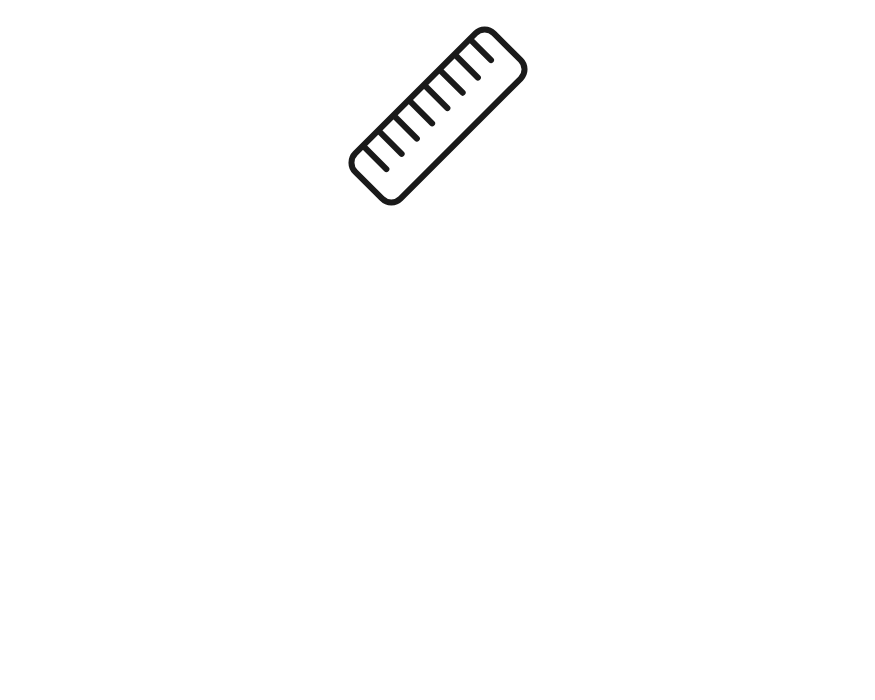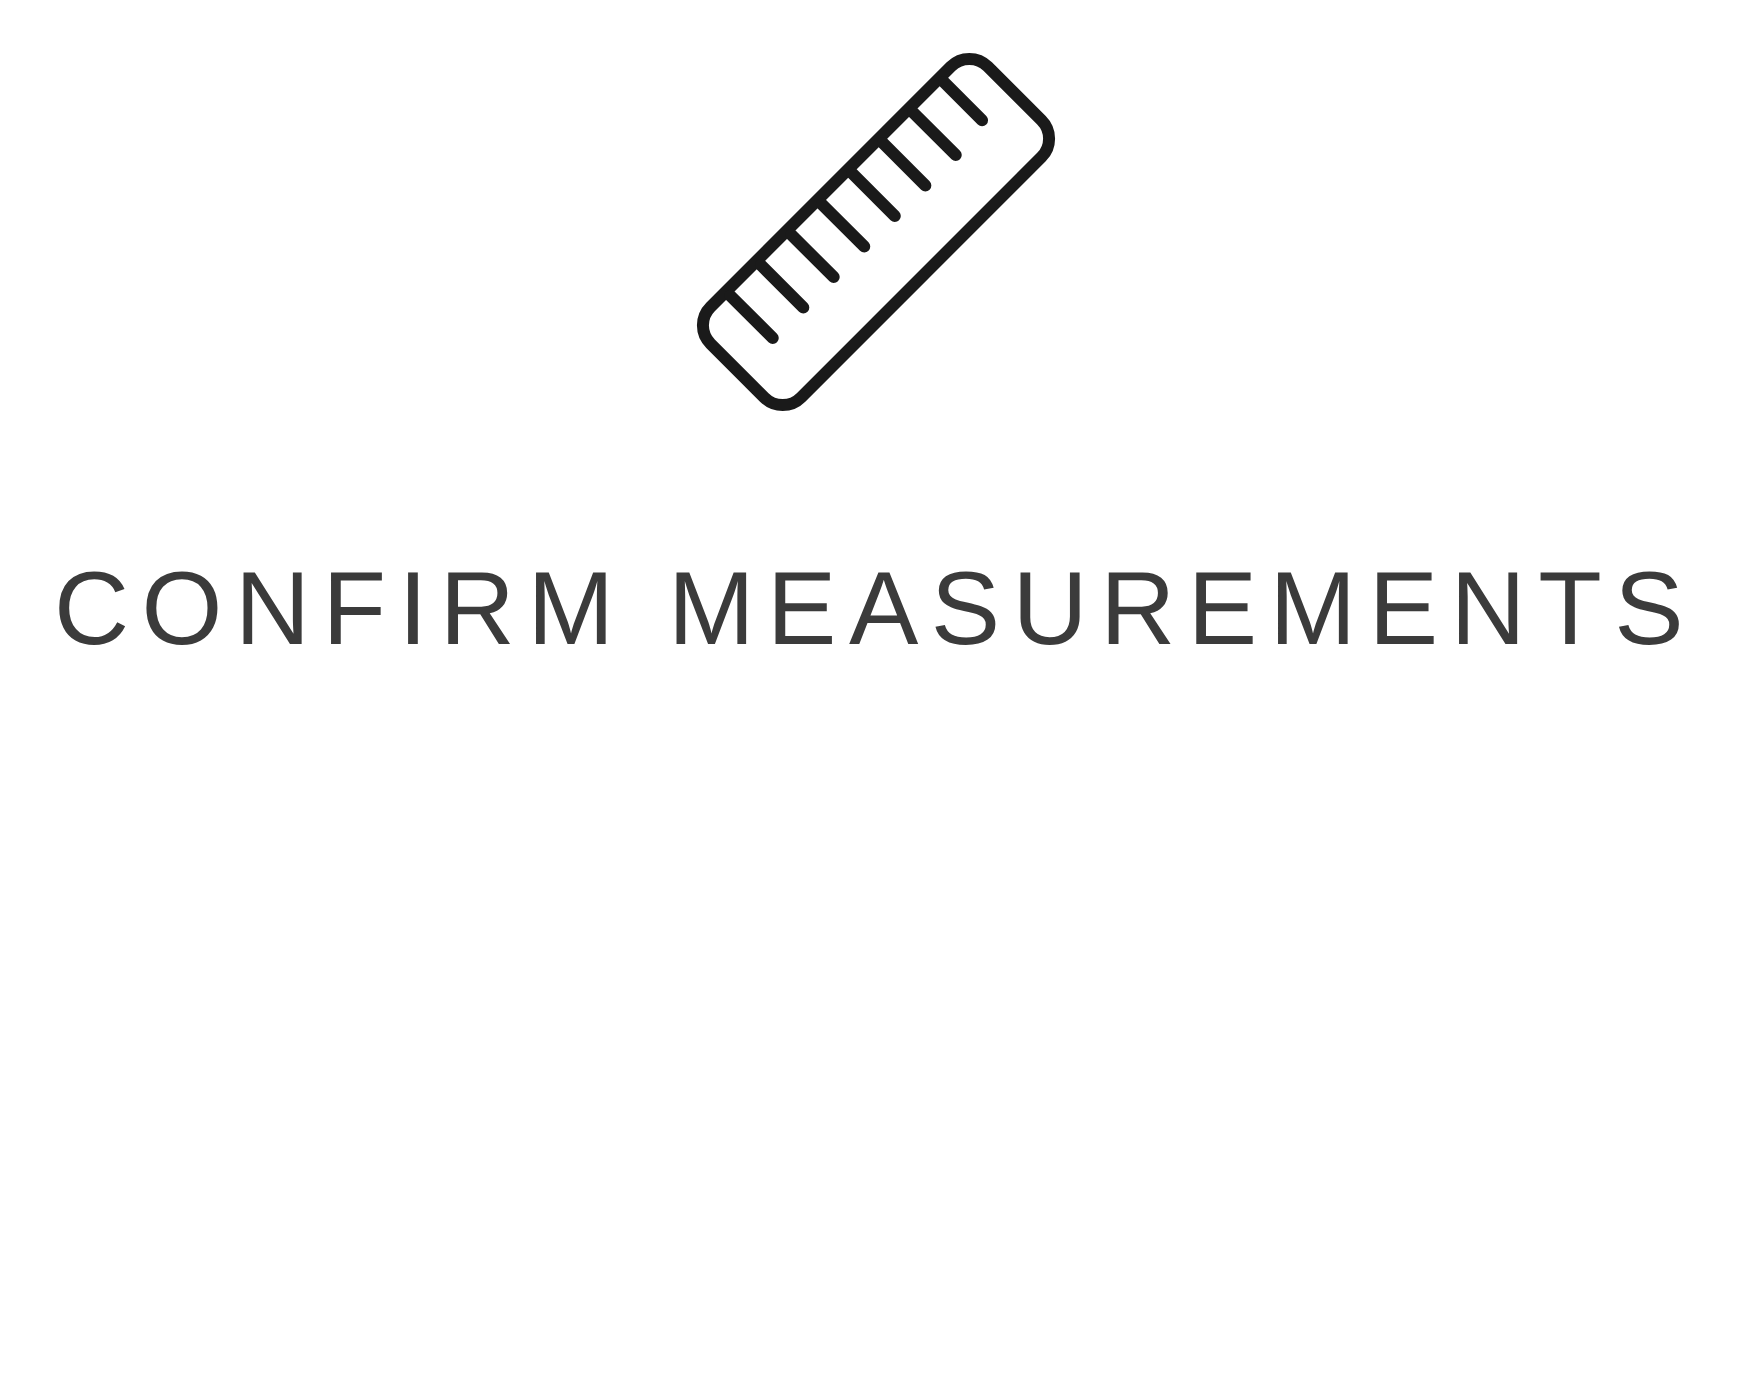--- a/index.html
+++ b/index.html
@@ -74,7 +74,6 @@
     </svg>
   </figure>
 
-  <h1 class="title">CONFIRM MEASUREMENTS</h1>
 
 
 </main>

